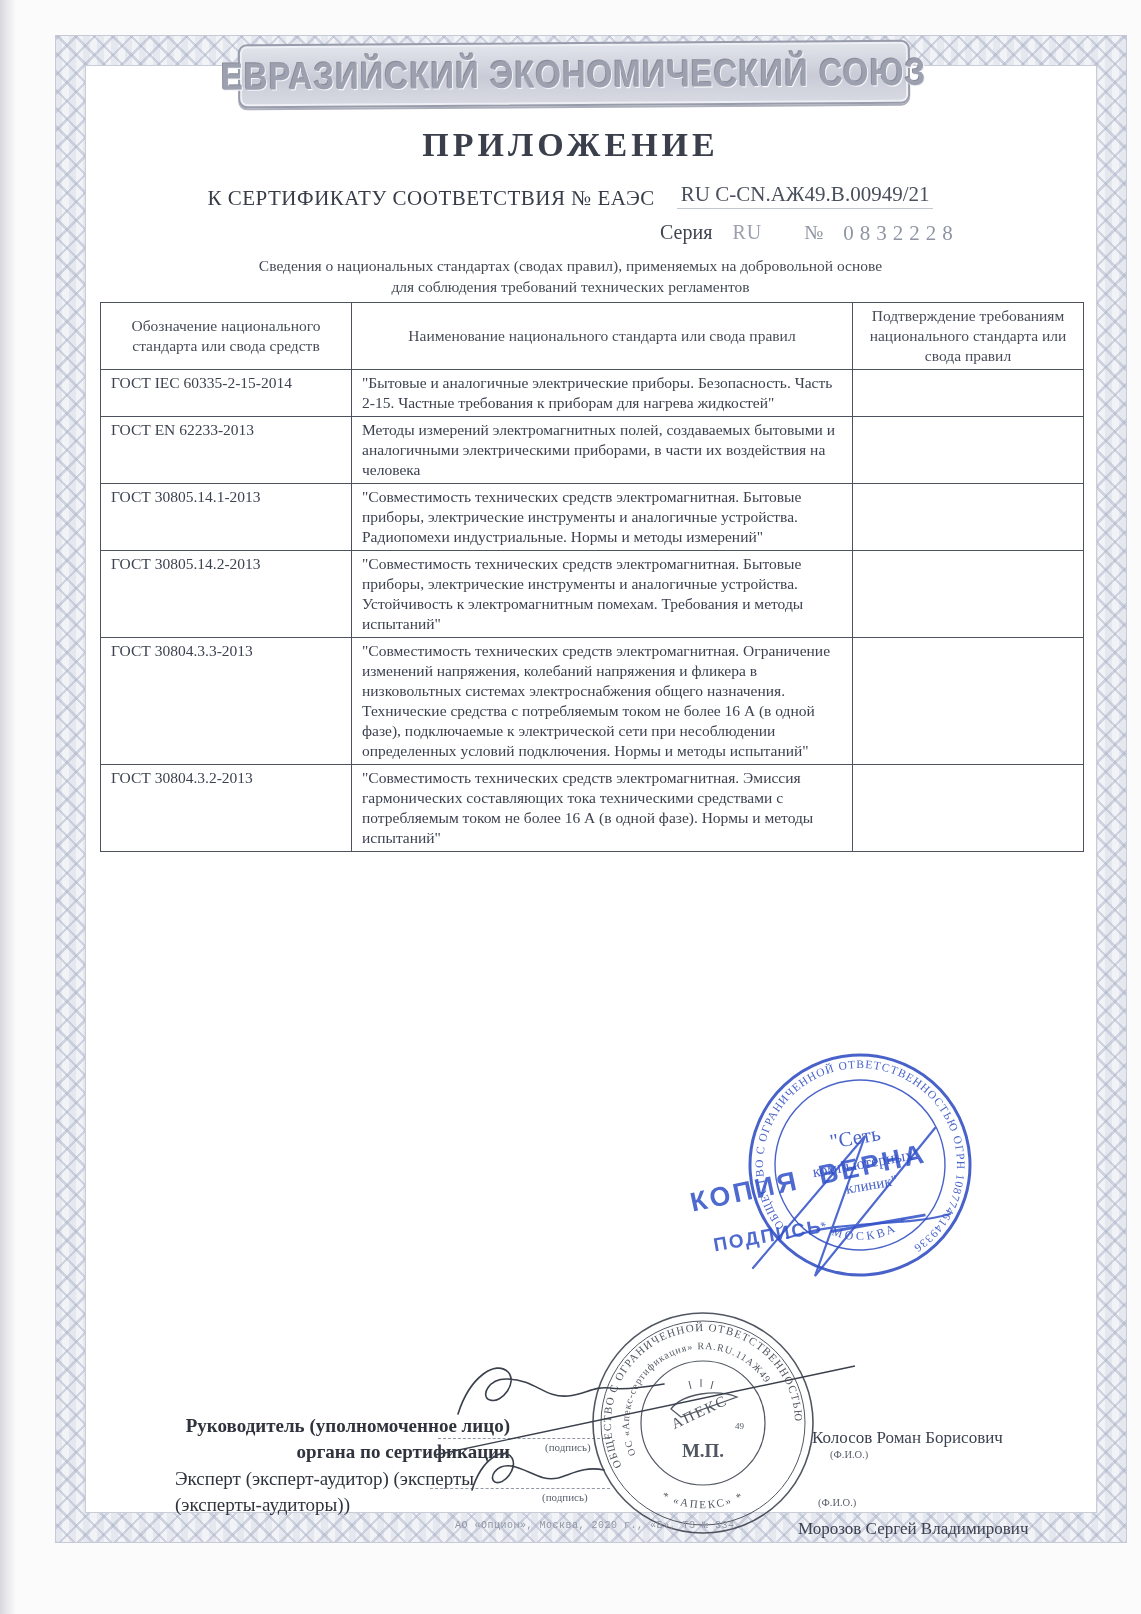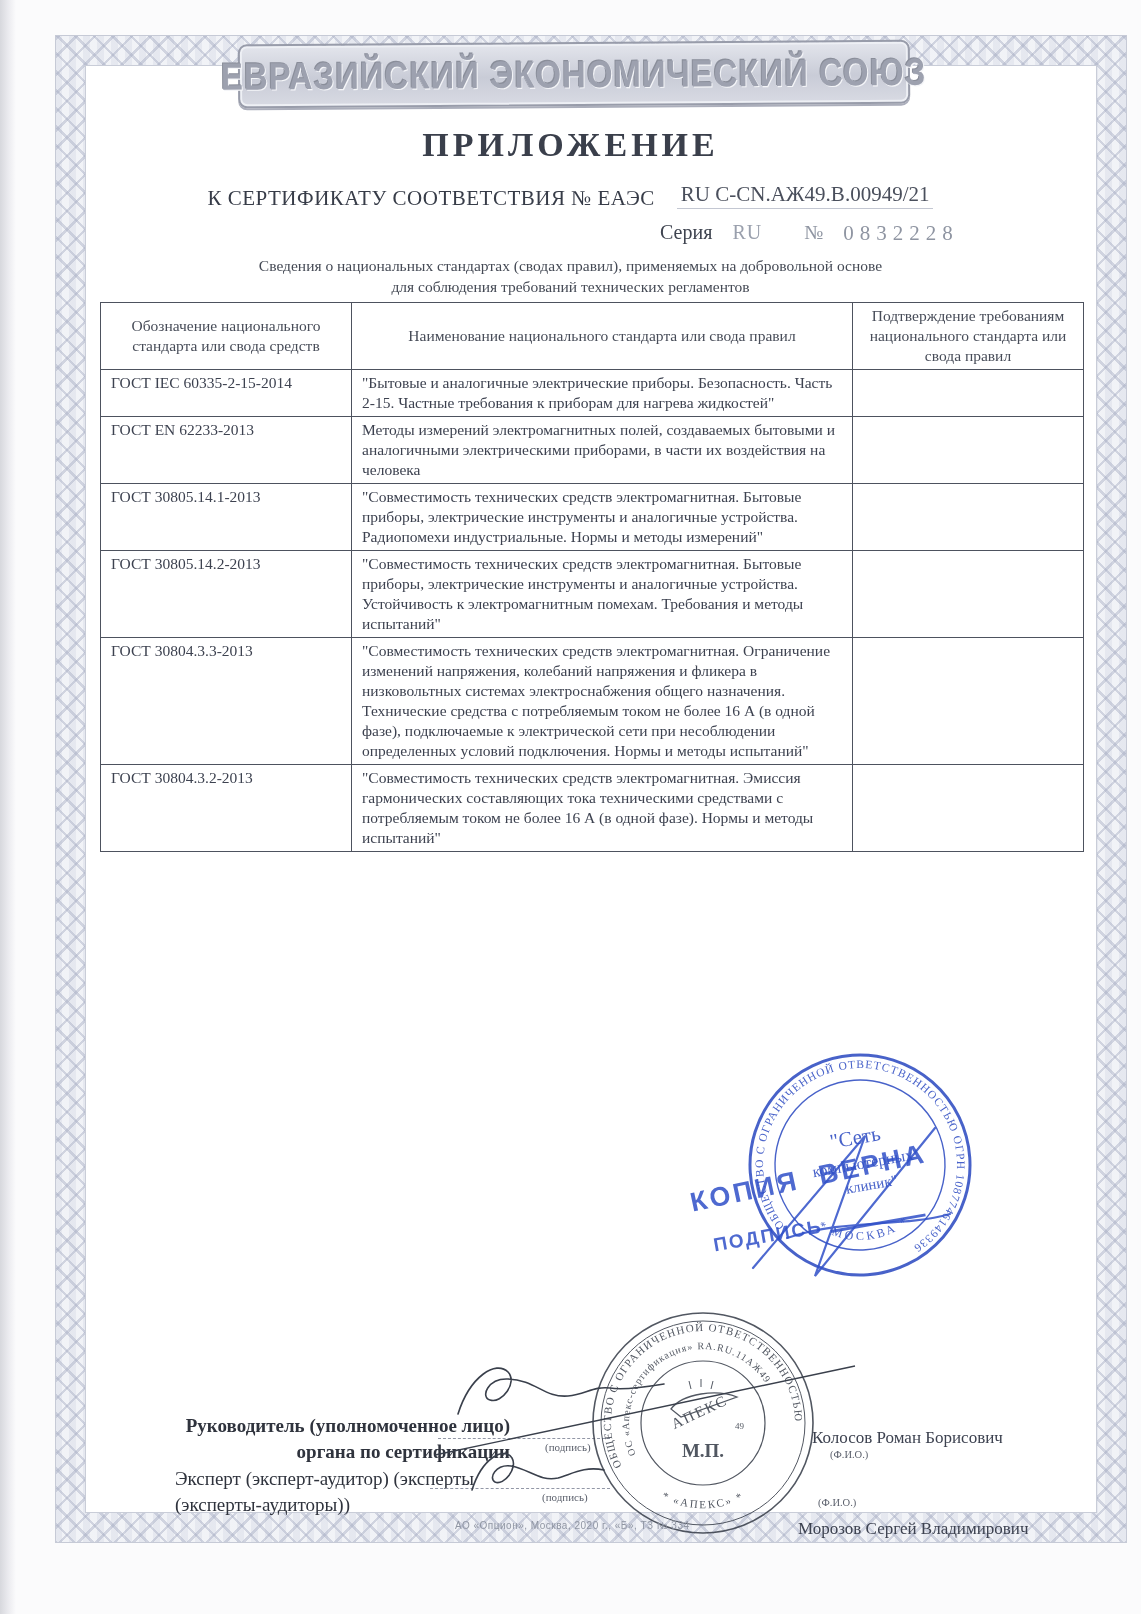--- a/index.html
+++ b/index.html
@@ -88,7 +88,7 @@
   .name2{position:absolute;left:798px;top:1476px;z-index:7;font-size:17px;color:#3d4250;white-space:nowrap;margin-top:43px;}
   .fio2{position:absolute;left:818px;top:1497px;z-index:7;font-size:10.5px;color:#5b606c;}
   .print-info{position:absolute;left:455px;top:1520px;z-index:9;font-size:10px;color:#9096a3;
-    font-family:Liberation Sans, sans-serif;letter-spacing:.5px;}
+    font-family:Liberation Mono, monospace;letter-spacing:.5px;}
   svg text{font-family:"Liberation Serif","DejaVu Serif",serif;}
 </style>
 </head>

